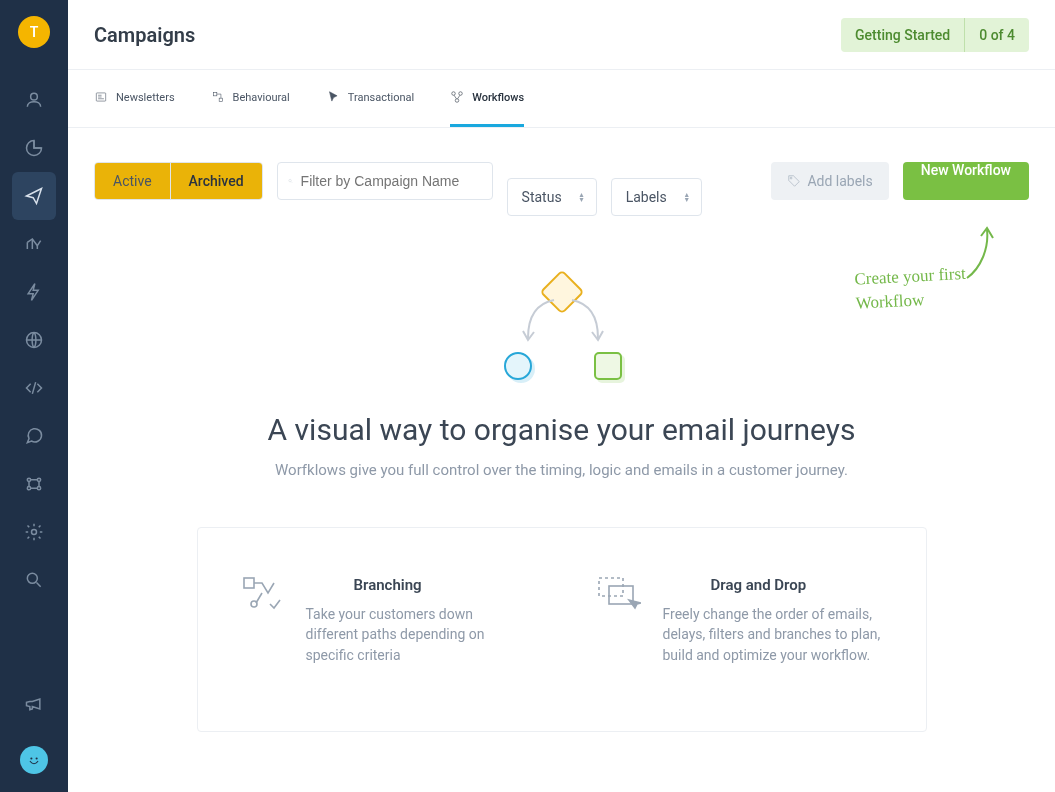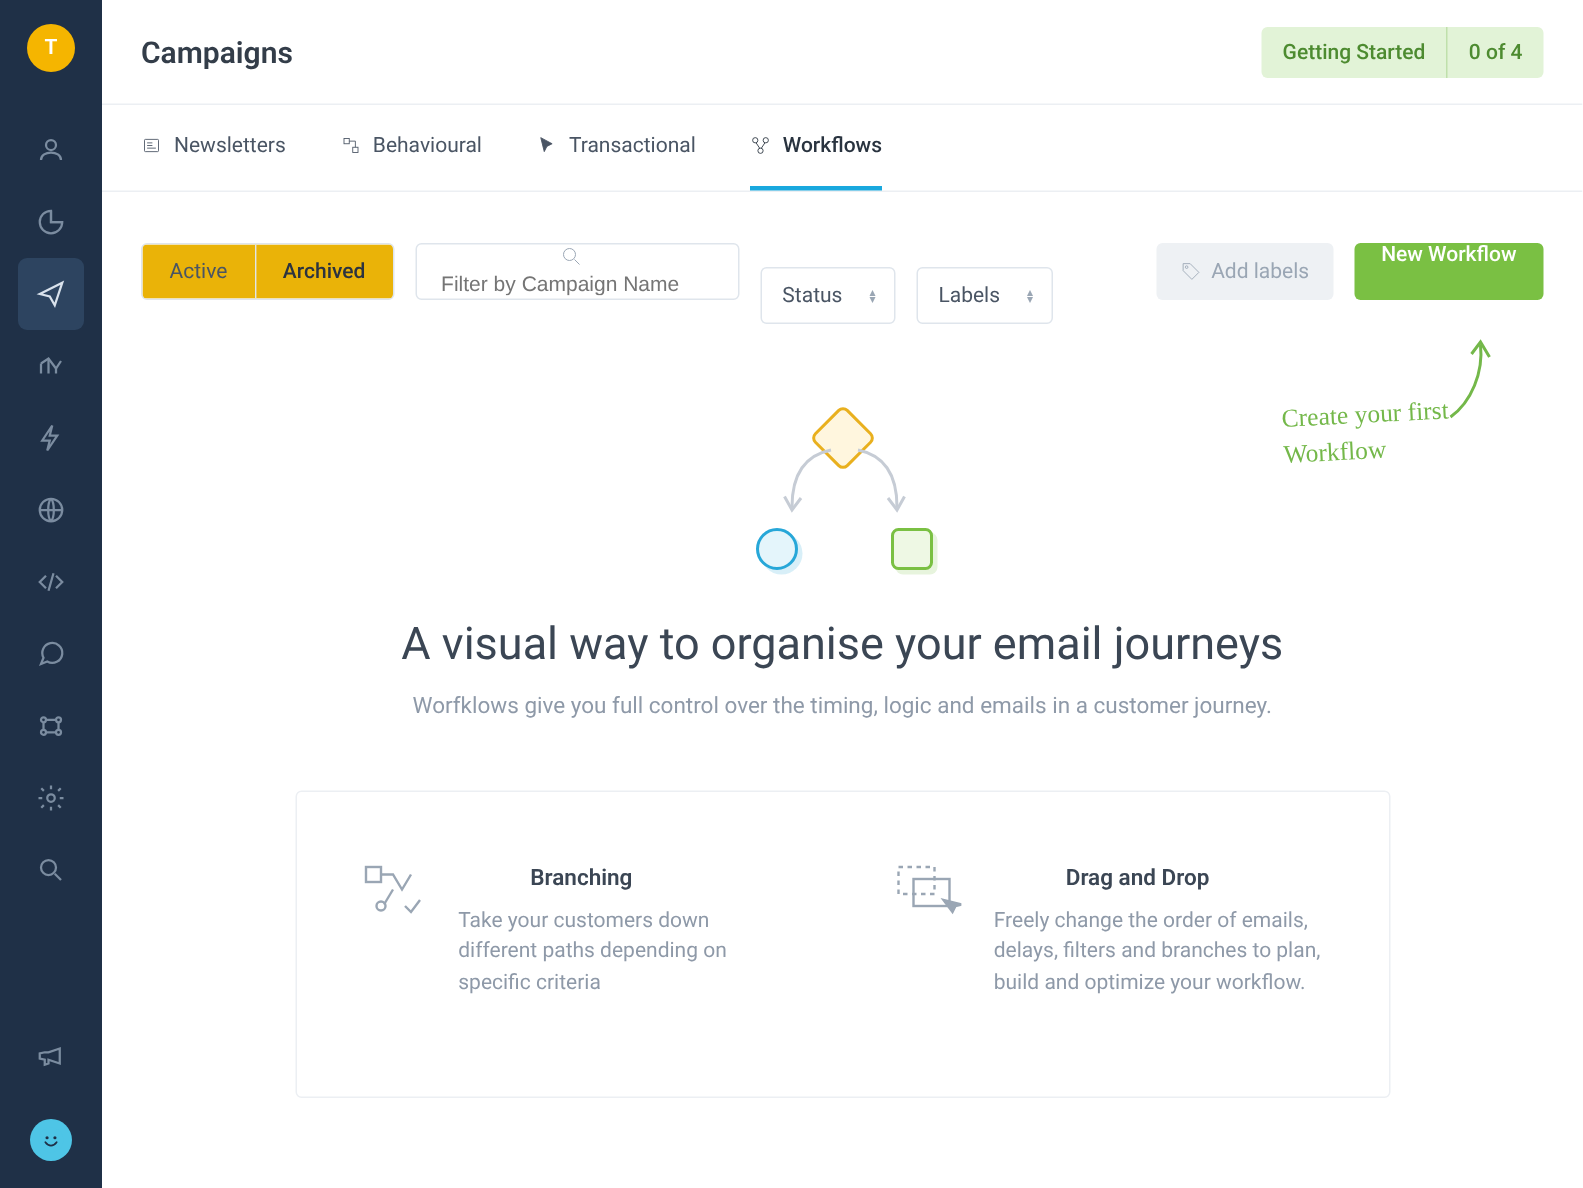--- a/index.html
+++ b/index.html
@@ -91,7 +91,7 @@
   }
   .tab {
     display:flex; align-items:center; gap:8px;
-    color:#4a5564; font-size:14px; cursor:pointer;
+    color:#4a5564; font-size:11px; cursor:pointer;
     height:100%;
     border-bottom:3px solid transparent;
   }

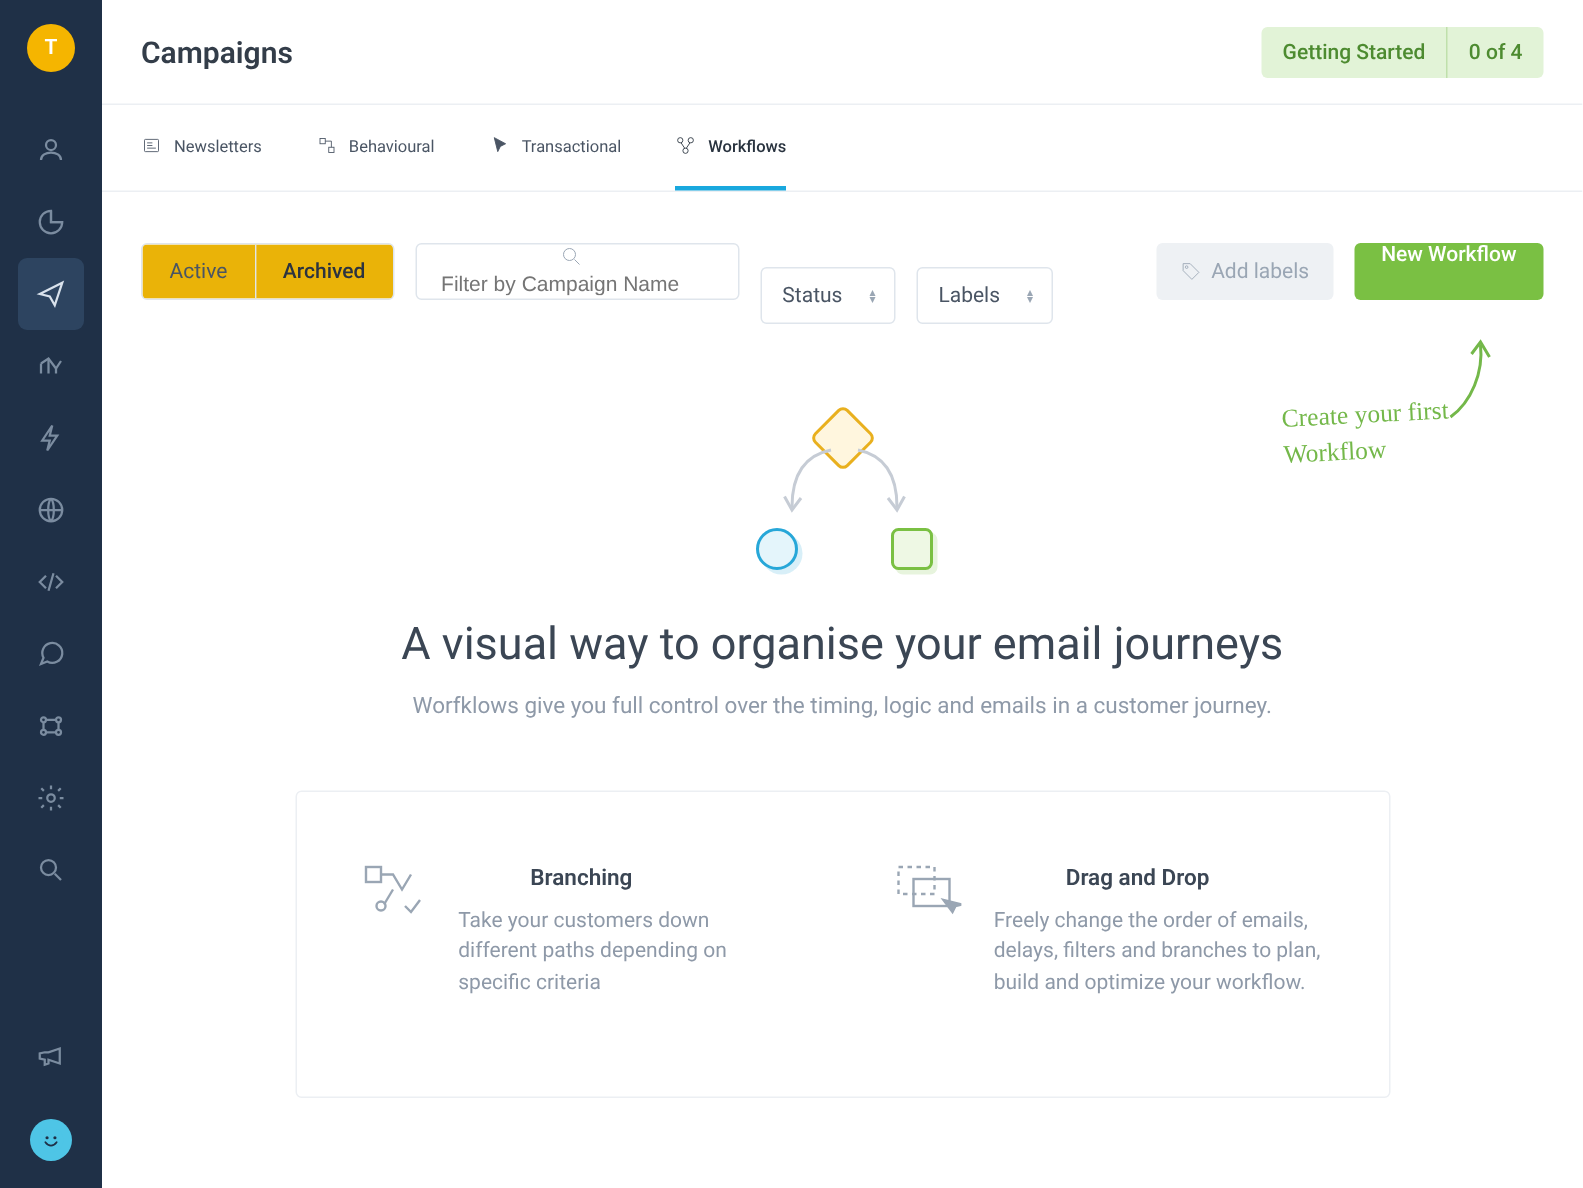--- a/index.html
+++ b/index.html
@@ -119,7 +119,6 @@
     border:1px solid #dfe5ec; border-radius:4px;
     height:38px; padding:0 10px; width: 216px;
     color:#9aa6b4;
-    flex-direction:column;
   }
   .search-wrap input {
     border:none; outline:none; font-size:14px; flex:1; color:#4a5564;

